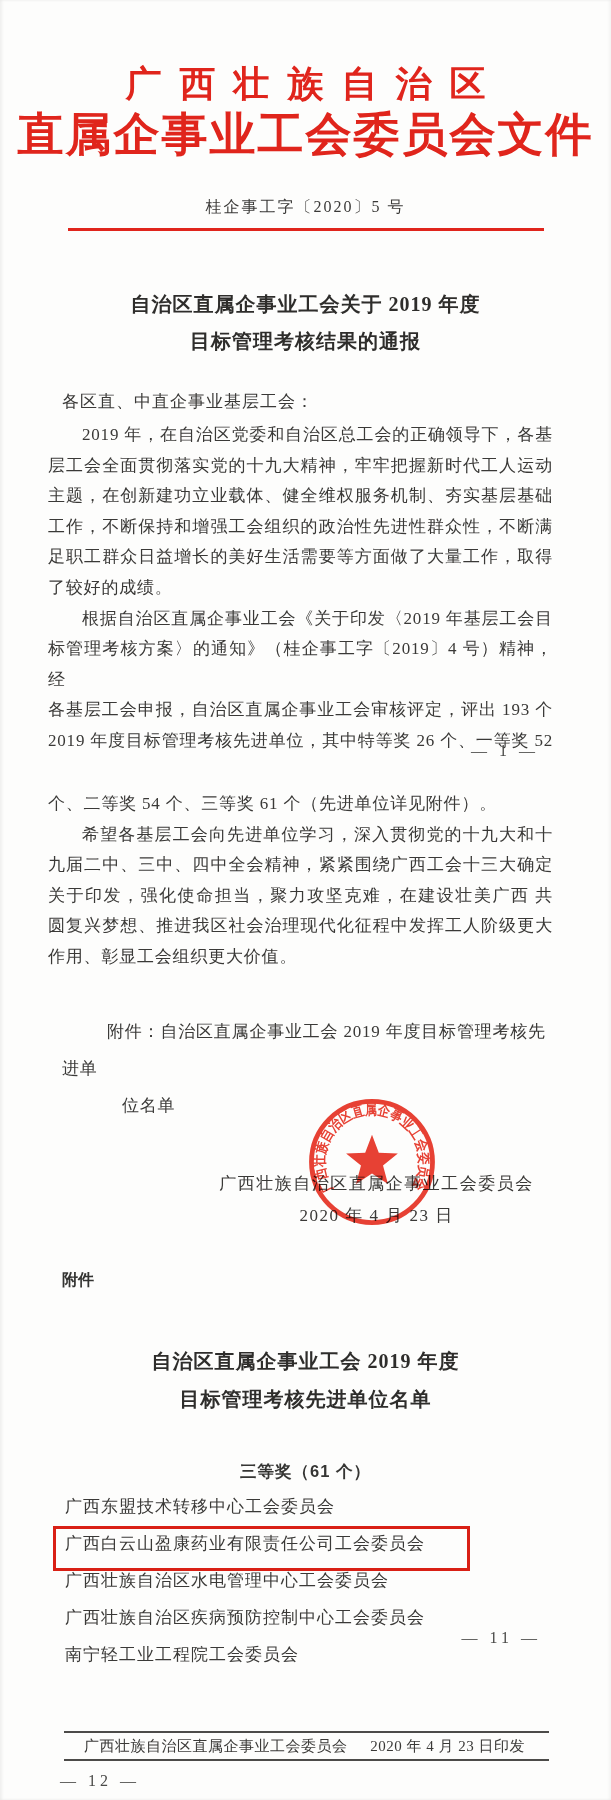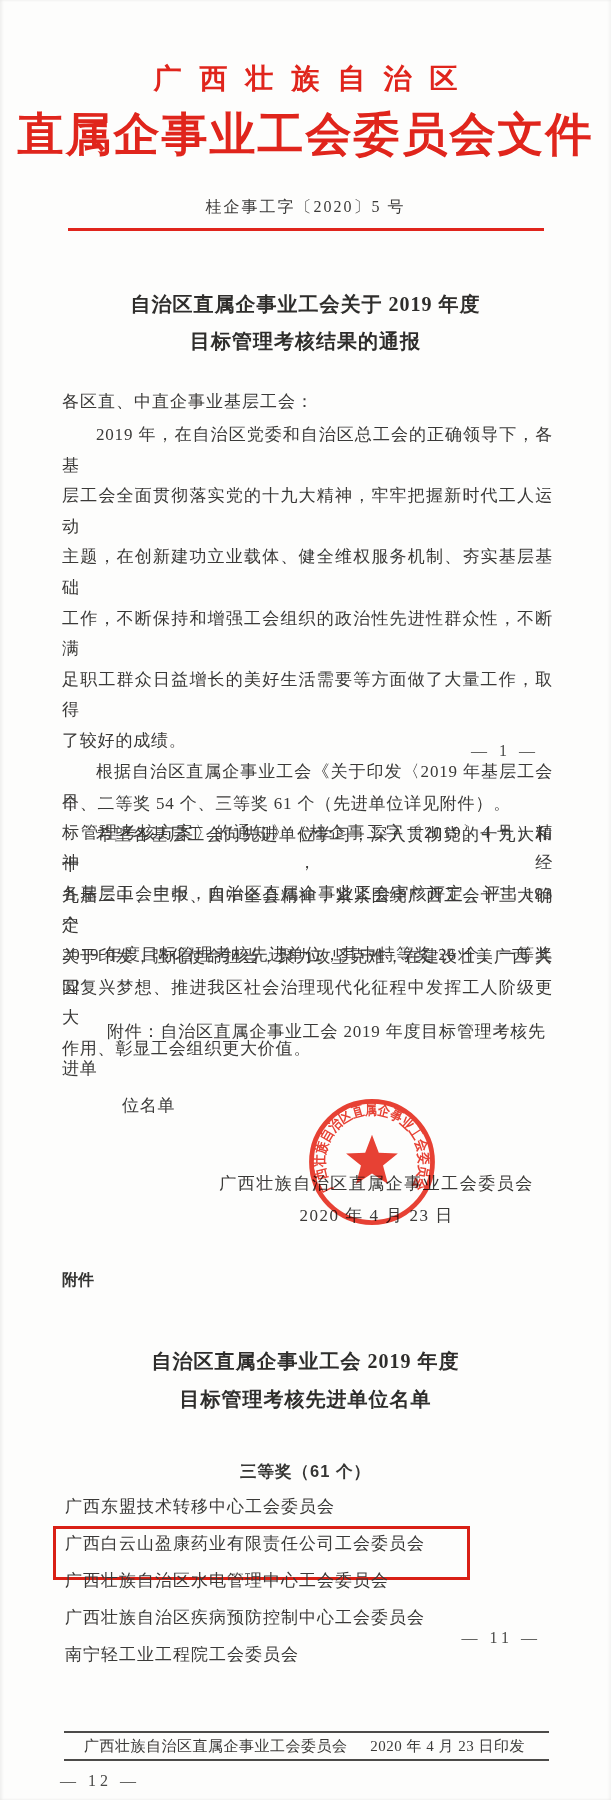--- a/index.html
+++ b/index.html
@@ -18,7 +18,7 @@
   .abs{position:absolute;}
   
   .region{top:60px;left:0;right:0;text-align:center;color:var(--red);
-    font-size:28px;font-weight:bold;letter-spacing:18px;text-indent:18px;}
+    font-size:36px;font-weight:bold;letter-spacing:18px;text-indent:18px;}
   .org{top:104px;left:0;right:0;text-align:center;color:var(--red);
     font-size:46px;font-weight:900;letter-spacing:2px;}
   .docnum{top:197px;left:0;right:0;text-align:center;font-size:16px;letter-spacing:2px;}

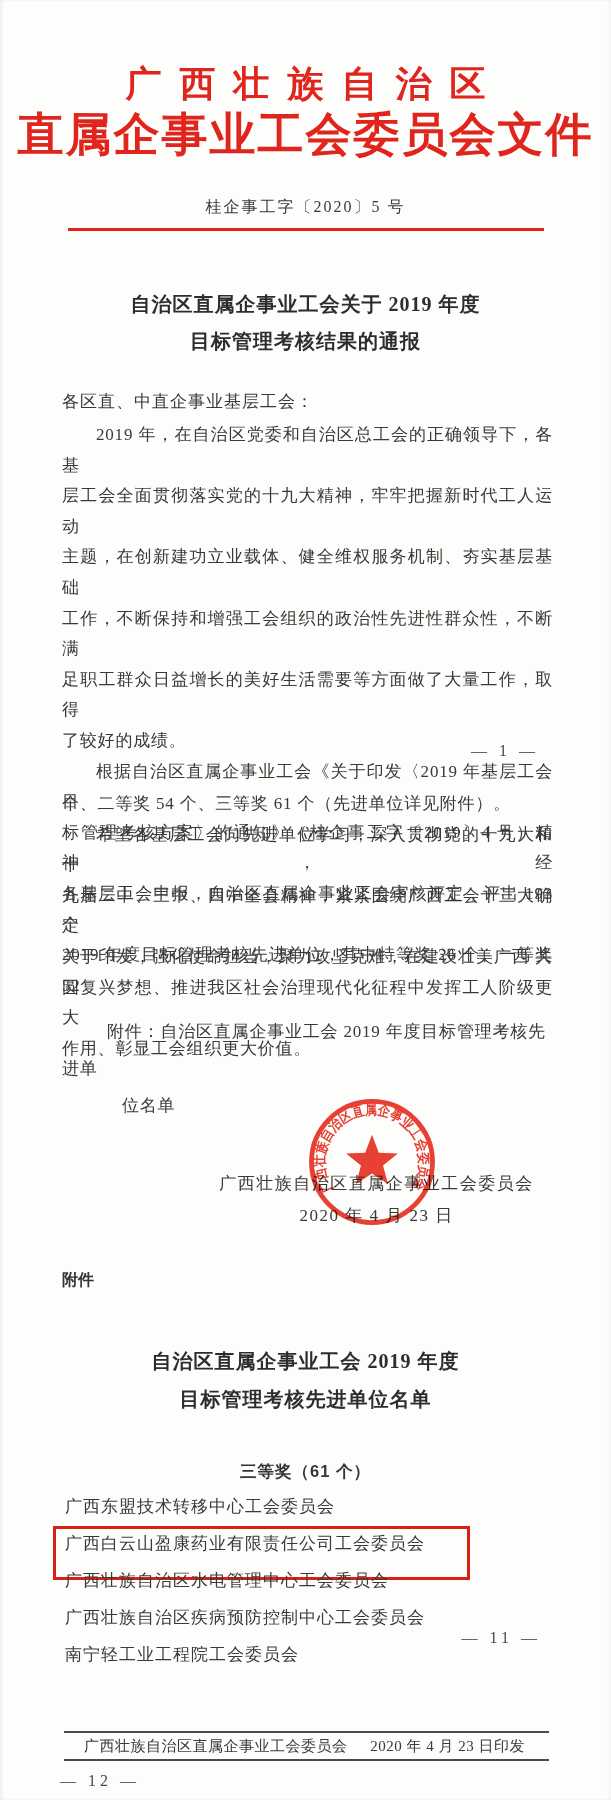--- a/index.html
+++ b/index.html
@@ -28,7 +28,7 @@
     color:var(--ink-bold);line-height:37px;letter-spacing:1px;}
   
   .salutation{top:390px;left:62px;right:60px;font-size:17px;letter-spacing:1px;}
-  .body{left:62px;right:58px;font-size:17px;line-height:30.6px;letter-spacing:.8px;}
+  .body{left:48px;right:58px;font-size:17px;line-height:30.6px;letter-spacing:.8px;}
   .b1{top:420px;} .b2{top:789px;}
   .body .ln{text-align:justify;text-align-last:justify;text-justify:inter-character;}
   .body .ln.end{text-align-last:left;}

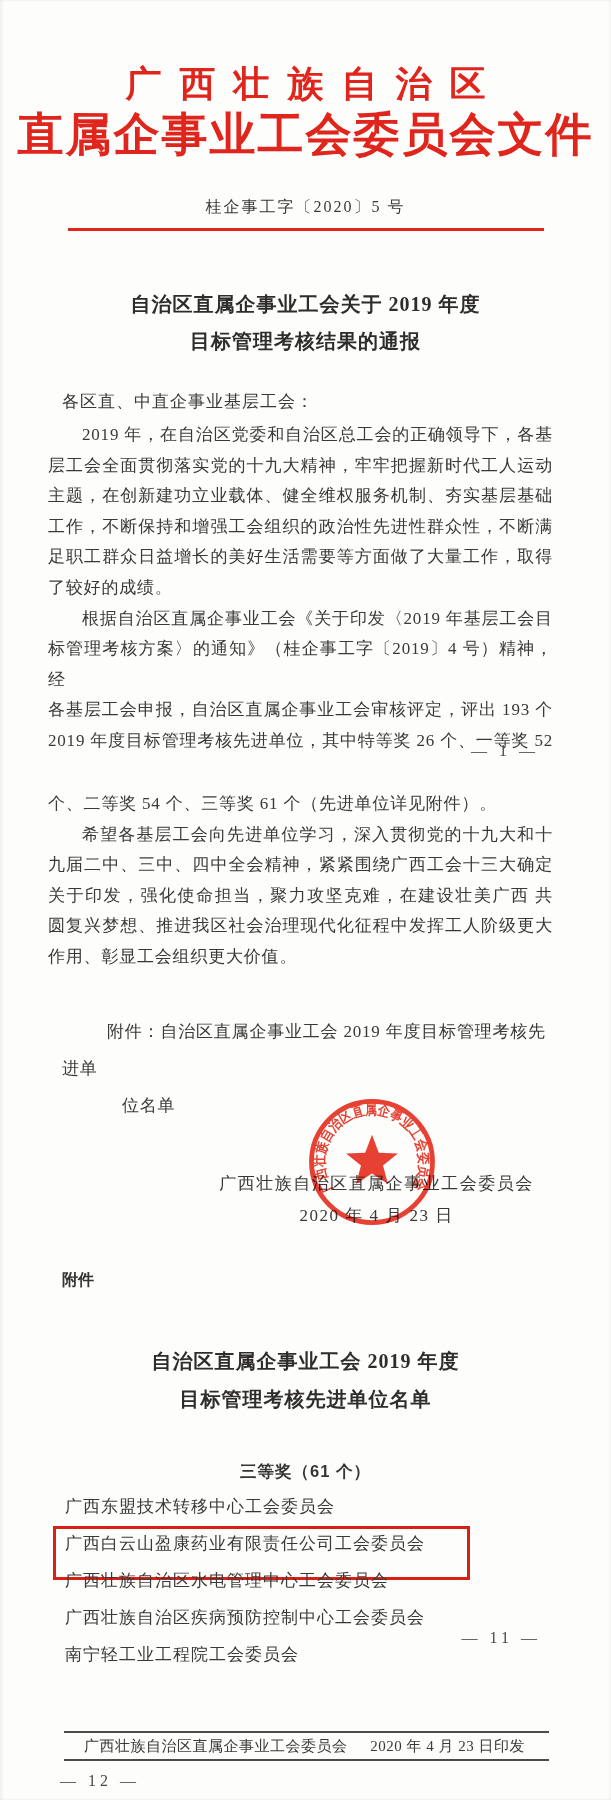--- a/index.html
+++ b/index.html
@@ -53,7 +53,7 @@
   .units{top:1489px;left:65px;right:55px;font-size:17px;letter-spacing:1px;list-style:none;}
   .units li{height:36.9px;line-height:36.9px;white-space:nowrap;}
   .units .hl-wrap{display:inline-block;border:3px solid var(--box-red);
-    padding:0 42px 18px 9px;margin-left:-12px;line-height:30px;}
+    padding:0 42px 9px 9px;margin-left:-12px;line-height:30px;}
   .p11num{top:1629px;right:70px;}
   
   .footerbar{top:1731px;left:64px;right:62px;height:30px;

